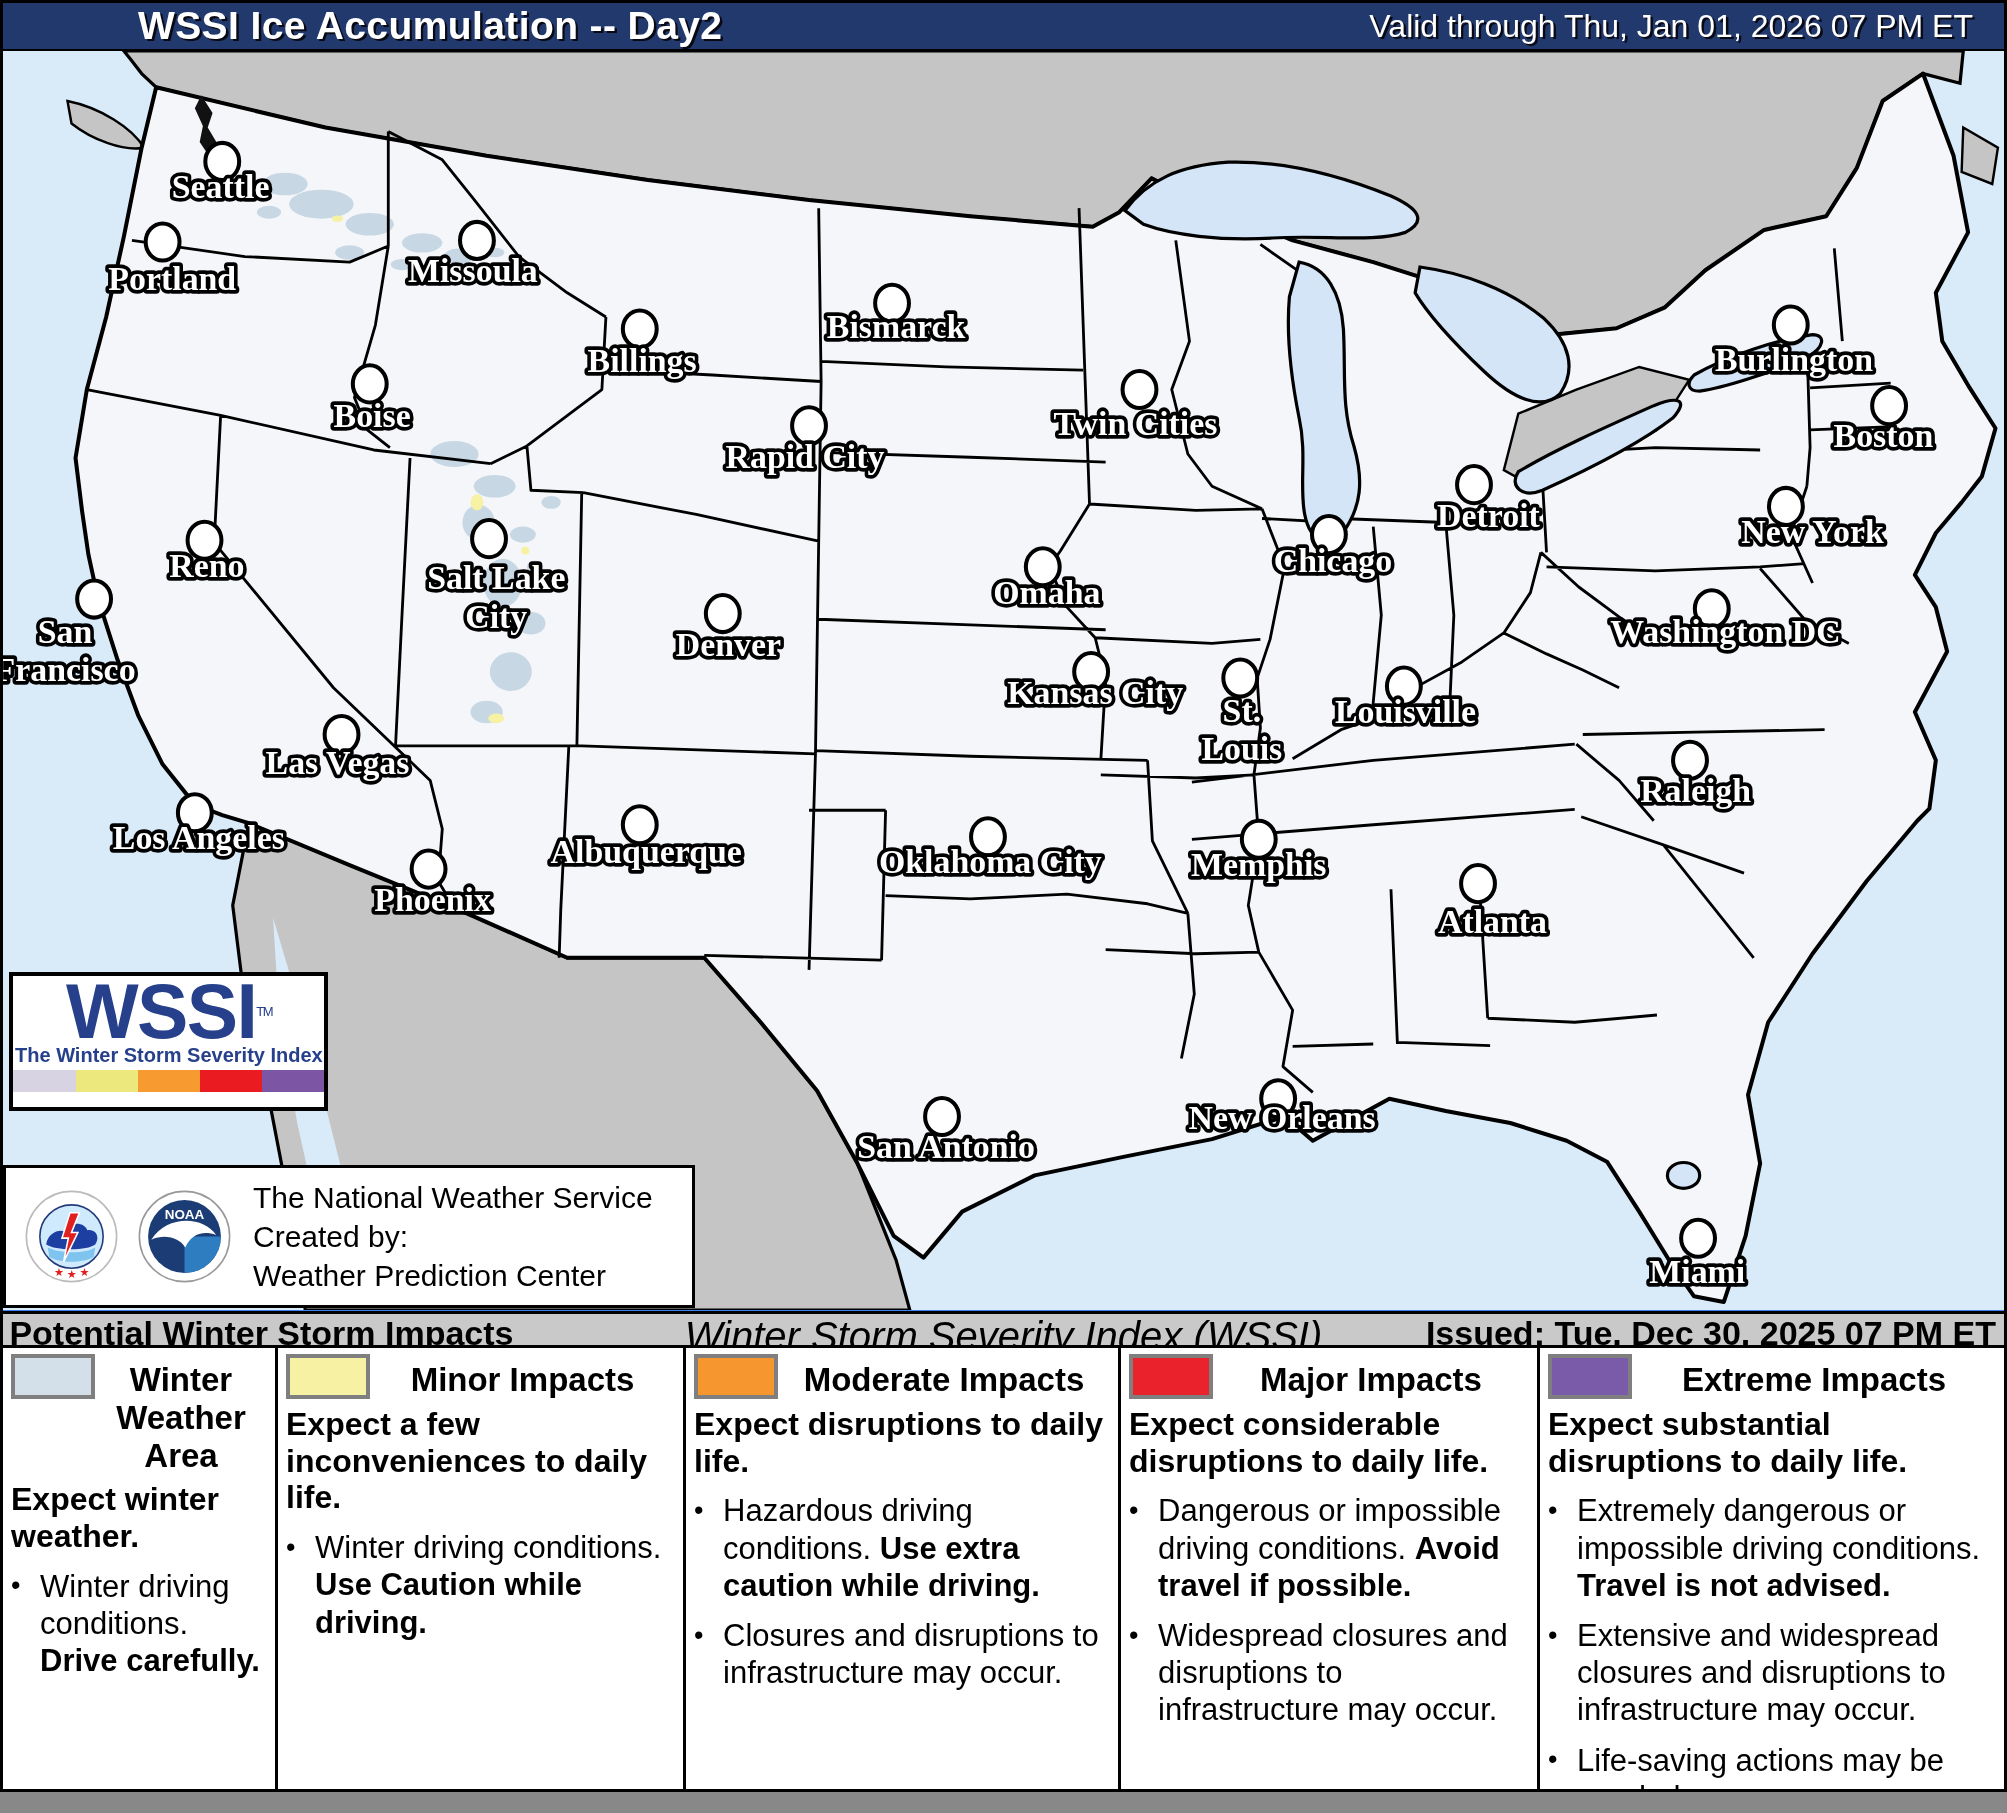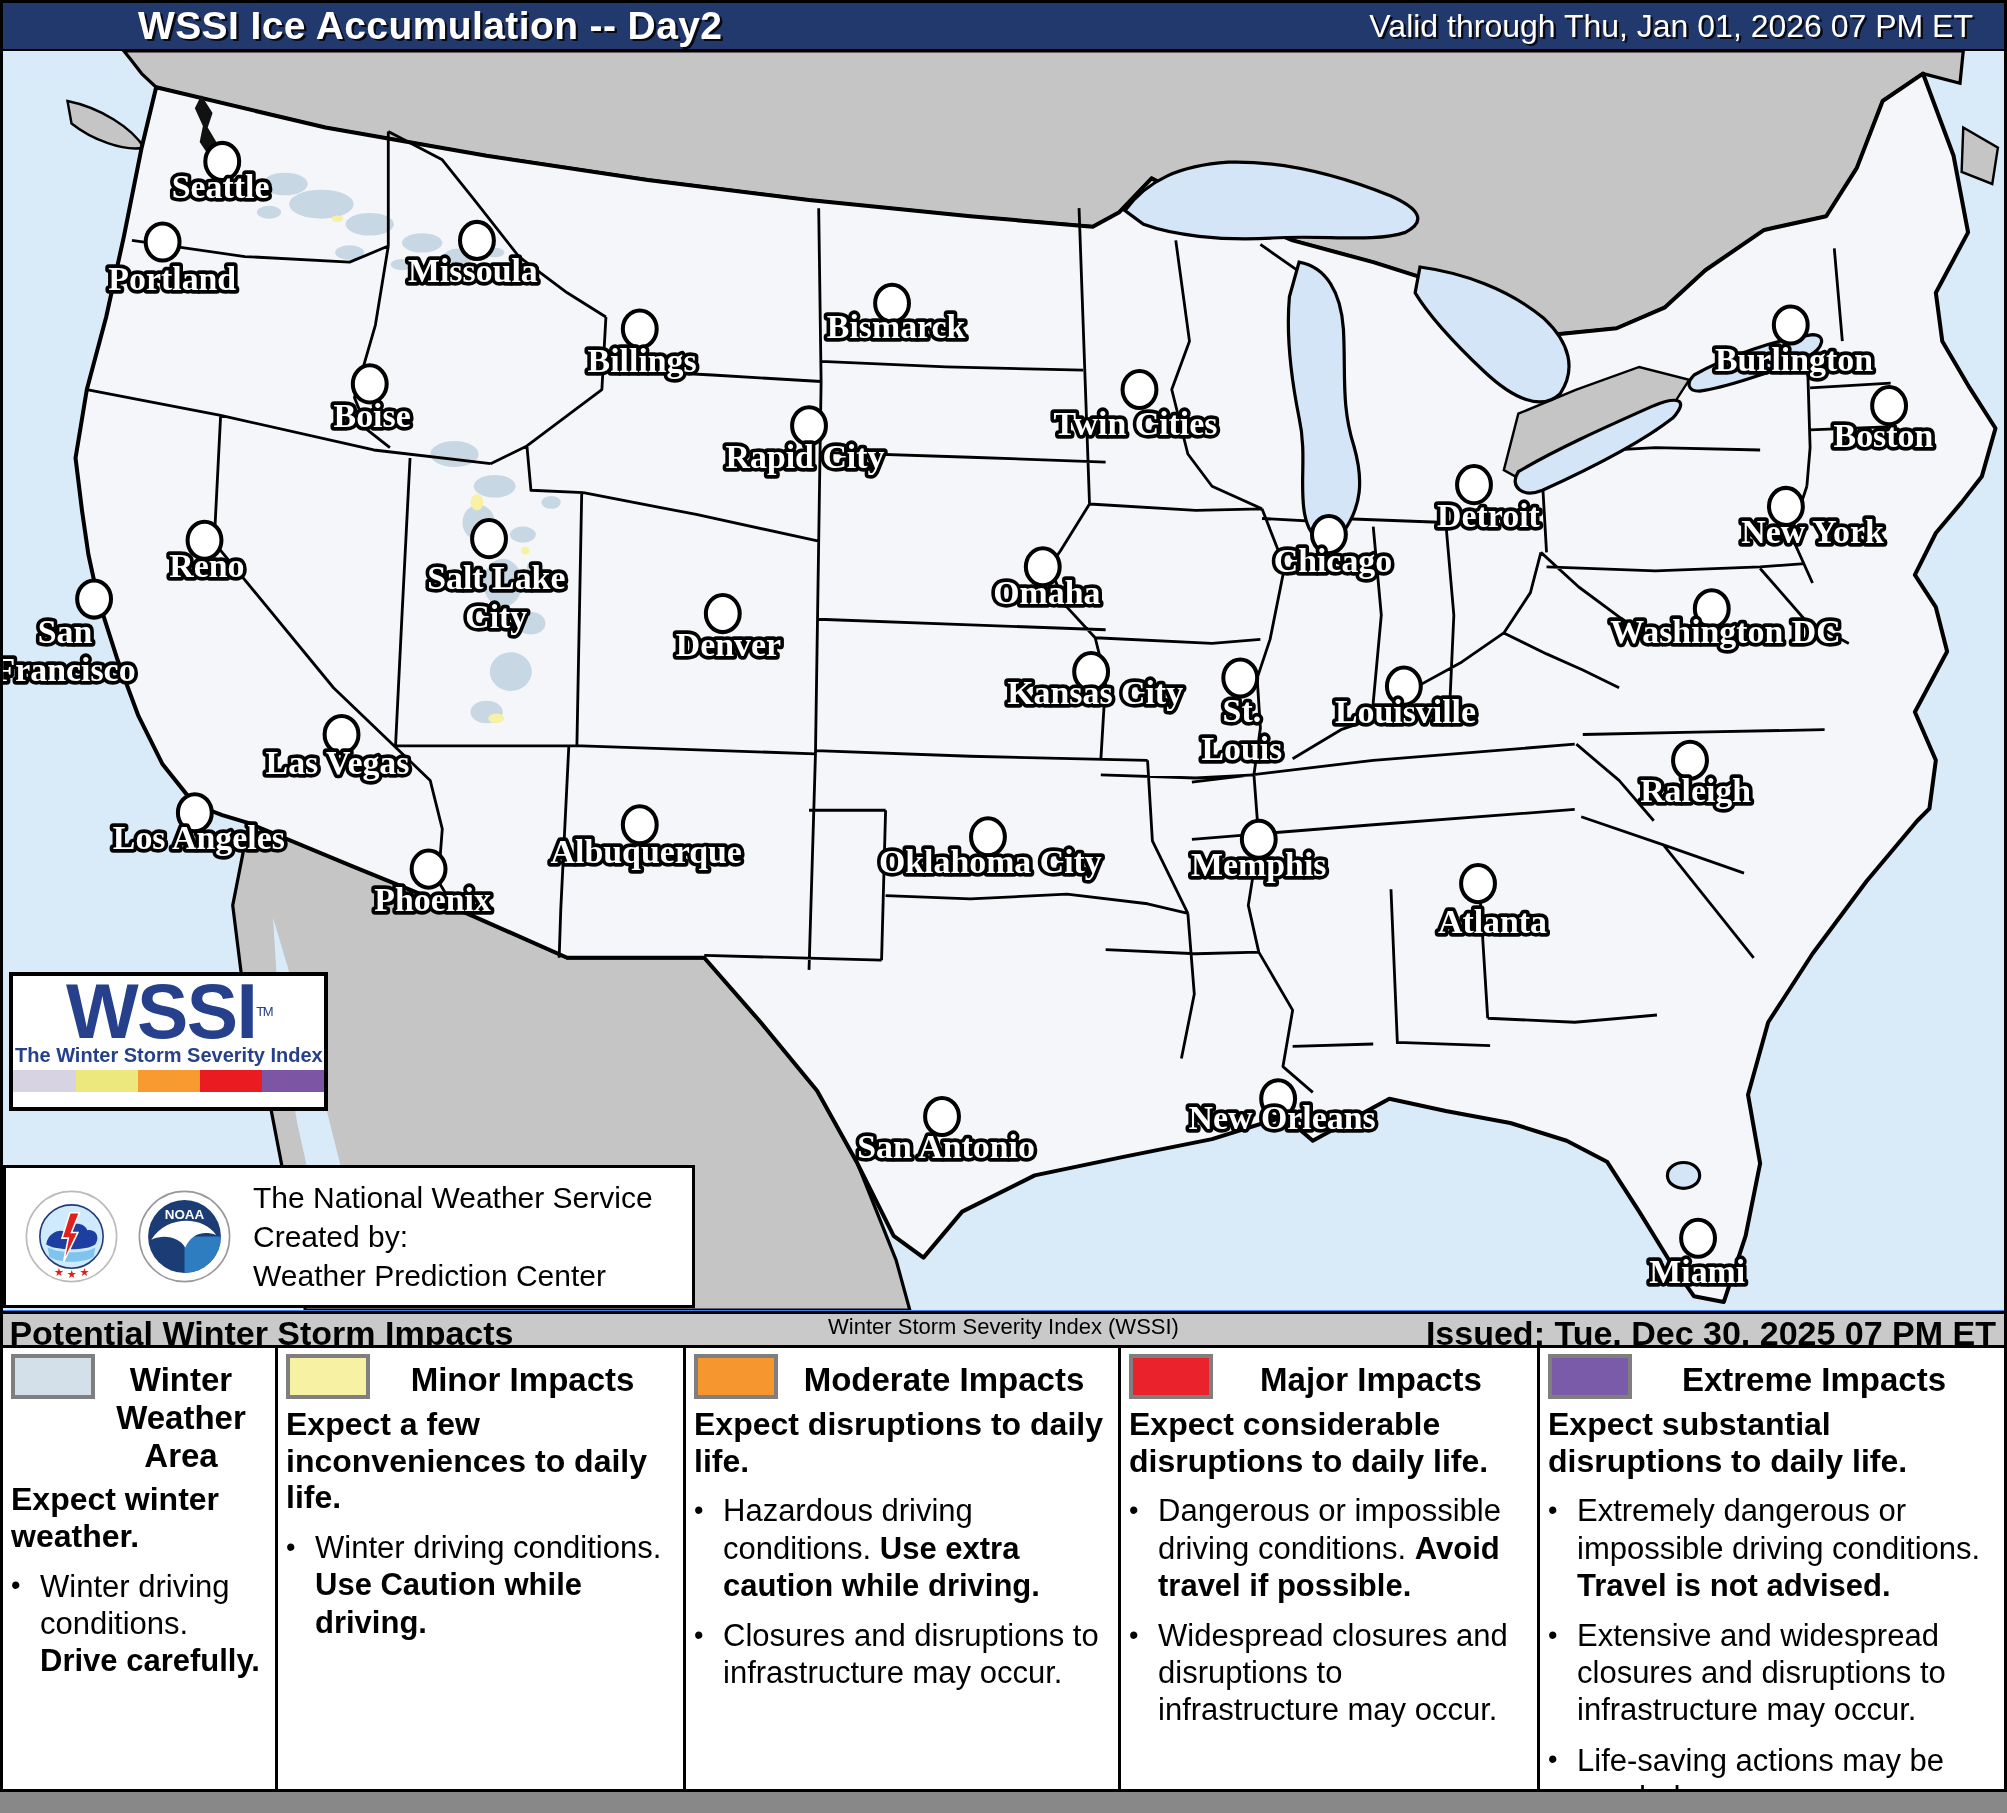--- a/index.html
+++ b/index.html
@@ -41,7 +41,7 @@
          border-top:3.2px solid #000;border-bottom:3.2px solid #000;box-sizing:border-box;
          display:flex;align-items:flex-start;}
   .strip-left{font-weight:bold;font-size:34px;margin-left:6.4px;white-space:nowrap;}
-  .strip-center{font-size:22px;position:absolute;left:50%;transform:translateX(-50%);white-space:nowrap;}
+  .strip-center{font-size:40px;position:absolute;left:50%;transform:translateX(-50%);white-space:nowrap;font-style:italic;}
   .strip-right{font-weight:bold;font-size:34px;margin-left:auto;margin-right:8px;white-space:nowrap;}
   
   .legend{position:absolute;left:0;top:1345px;width:100%;height:469px;background:#fff;

